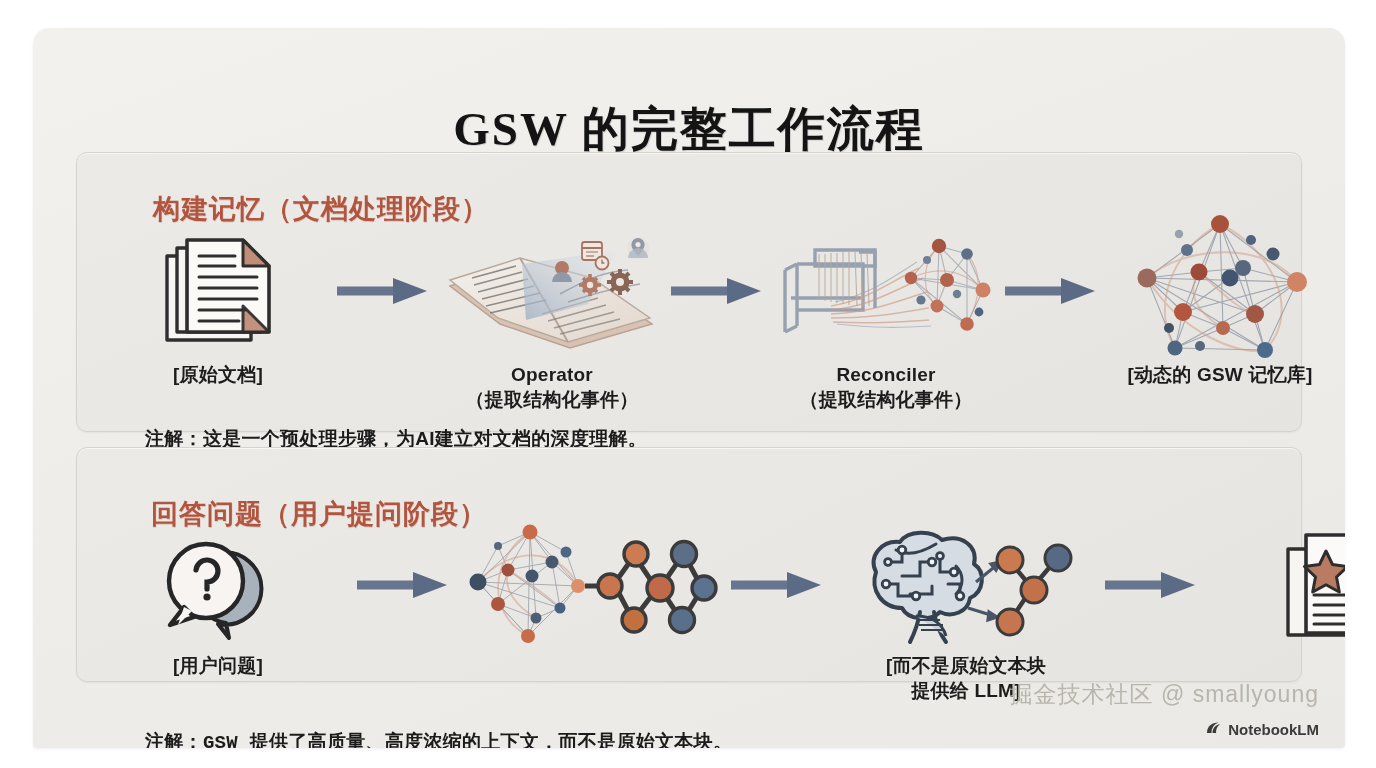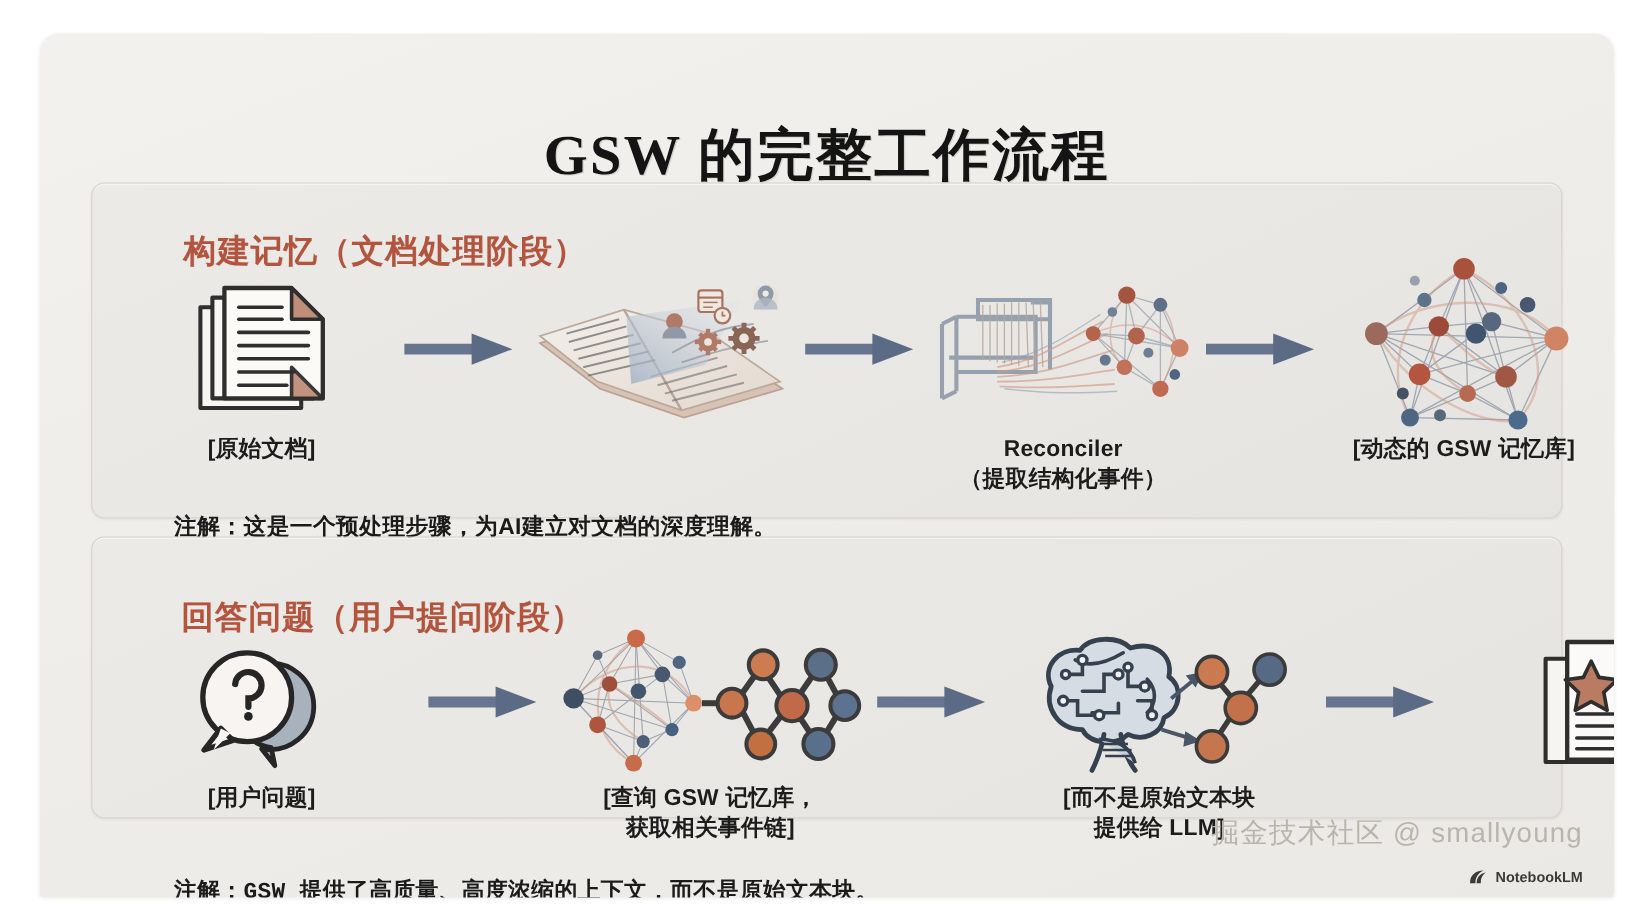--- a/index.html
+++ b/index.html
@@ -297,6 +297,8 @@
             </g>
           </svg>
         </div>
+        <div class="step-label">Operator
+（提取结构化事件）</div>
       </div>
 
       <div class="arrow">

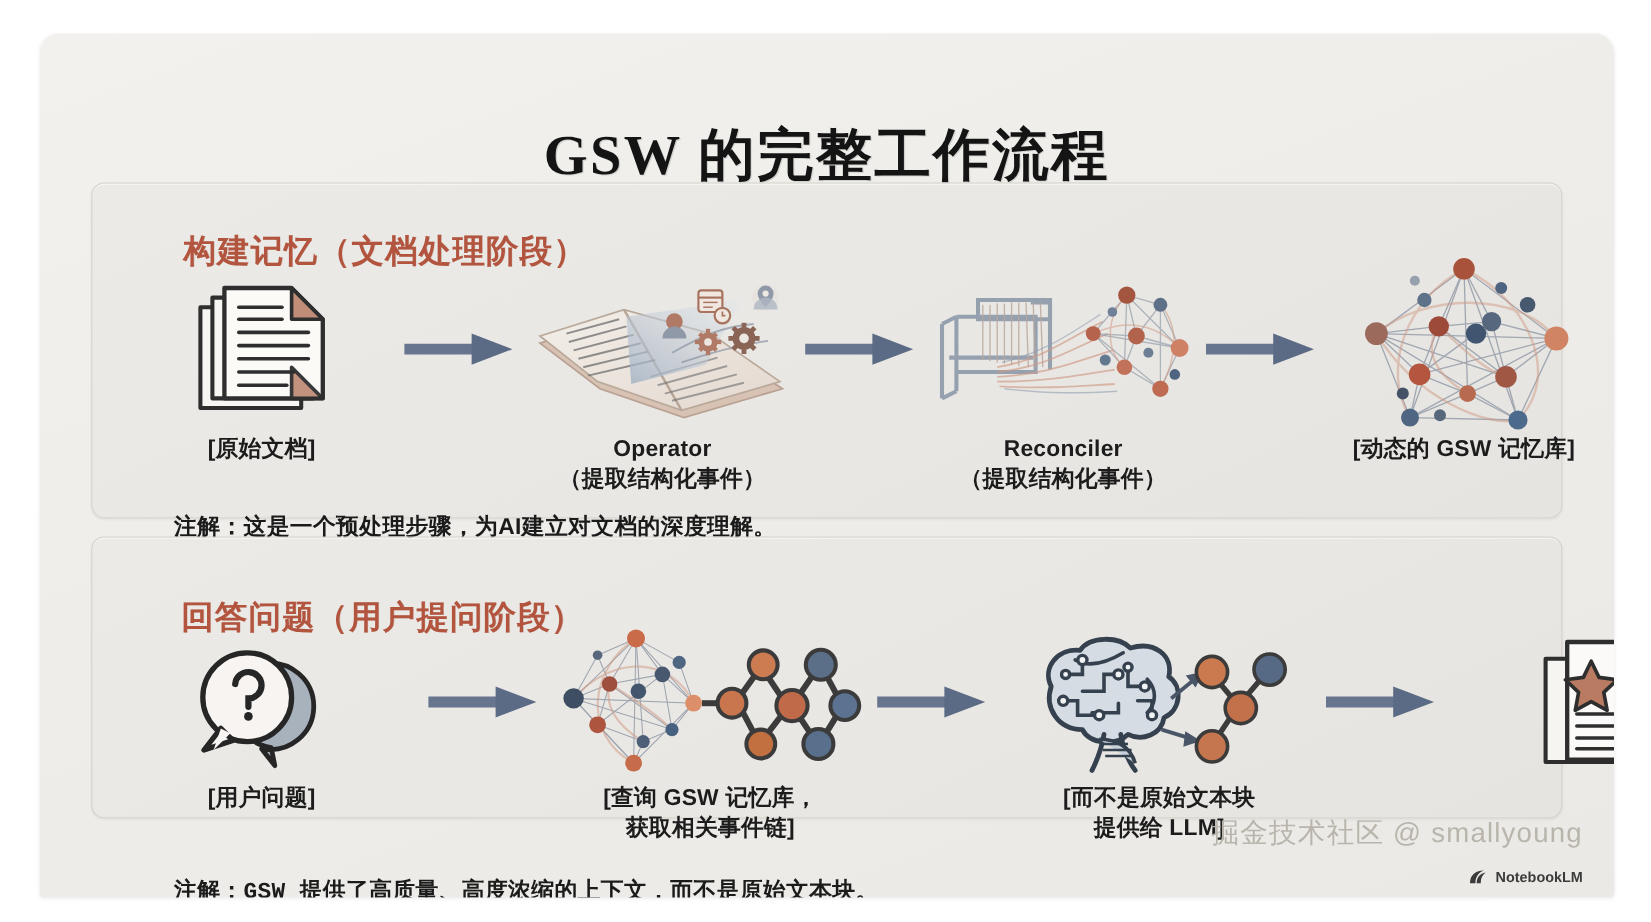--- a/index.html
+++ b/index.html
@@ -517,8 +517,6 @@
             </g>
           </svg>
         </div>
-        <div class="step-label">[查询 GSW 记忆库，
-获取相关事件链]</div>
       </div>
 
       <div class="arrow">

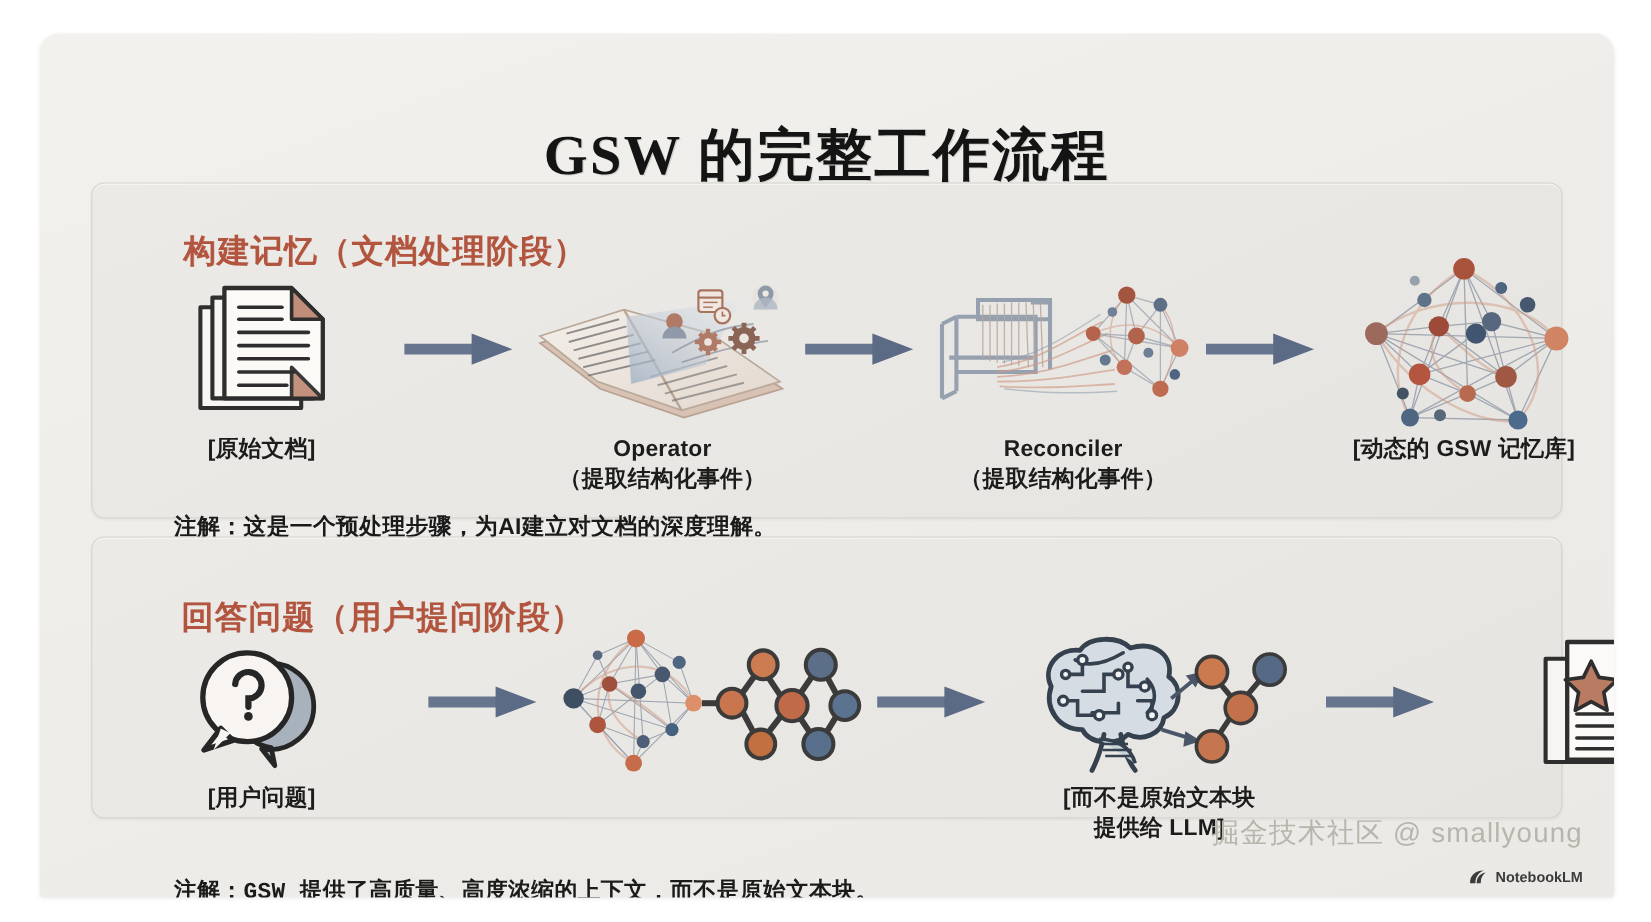--- a/index.html
+++ b/index.html
@@ -150,9 +150,9 @@
     right: 26px;
     bottom: 10px;
     display: flex;
-    align-items: flex-end;
+    align-items: flex-start;
     gap: 6px;
-    font-size: 12px;
+    font-size: 15px;
     font-weight: bold;
     color: #3b3b3b;
   }

